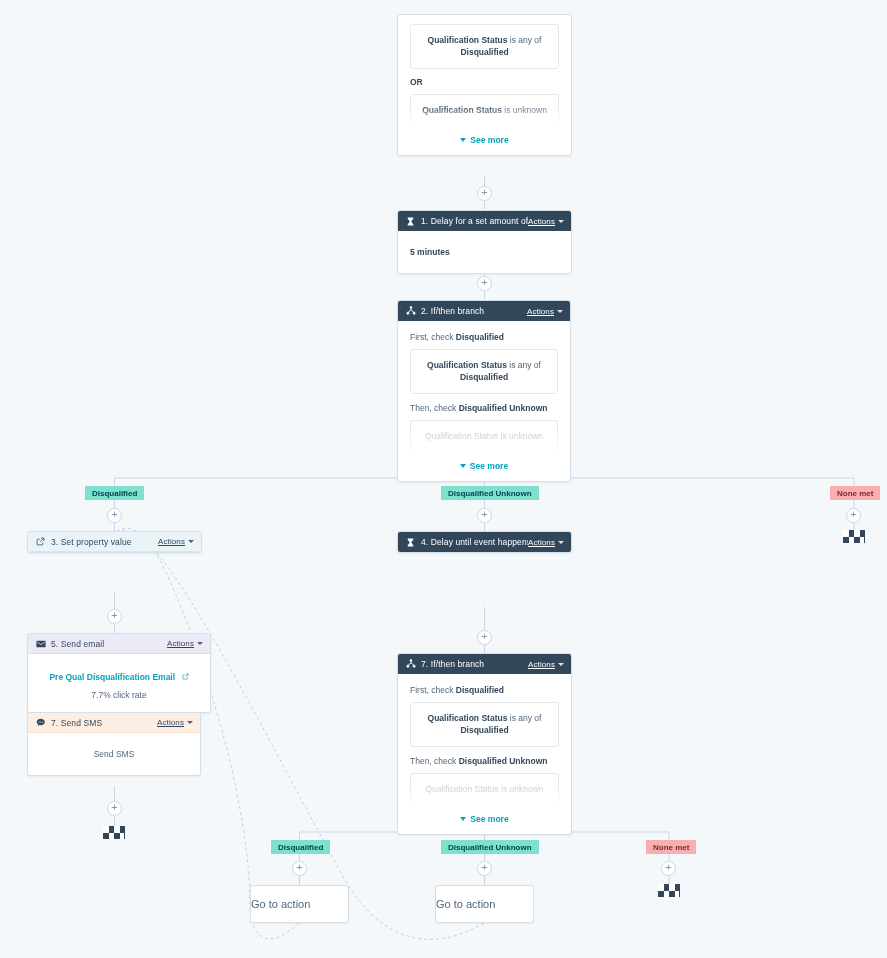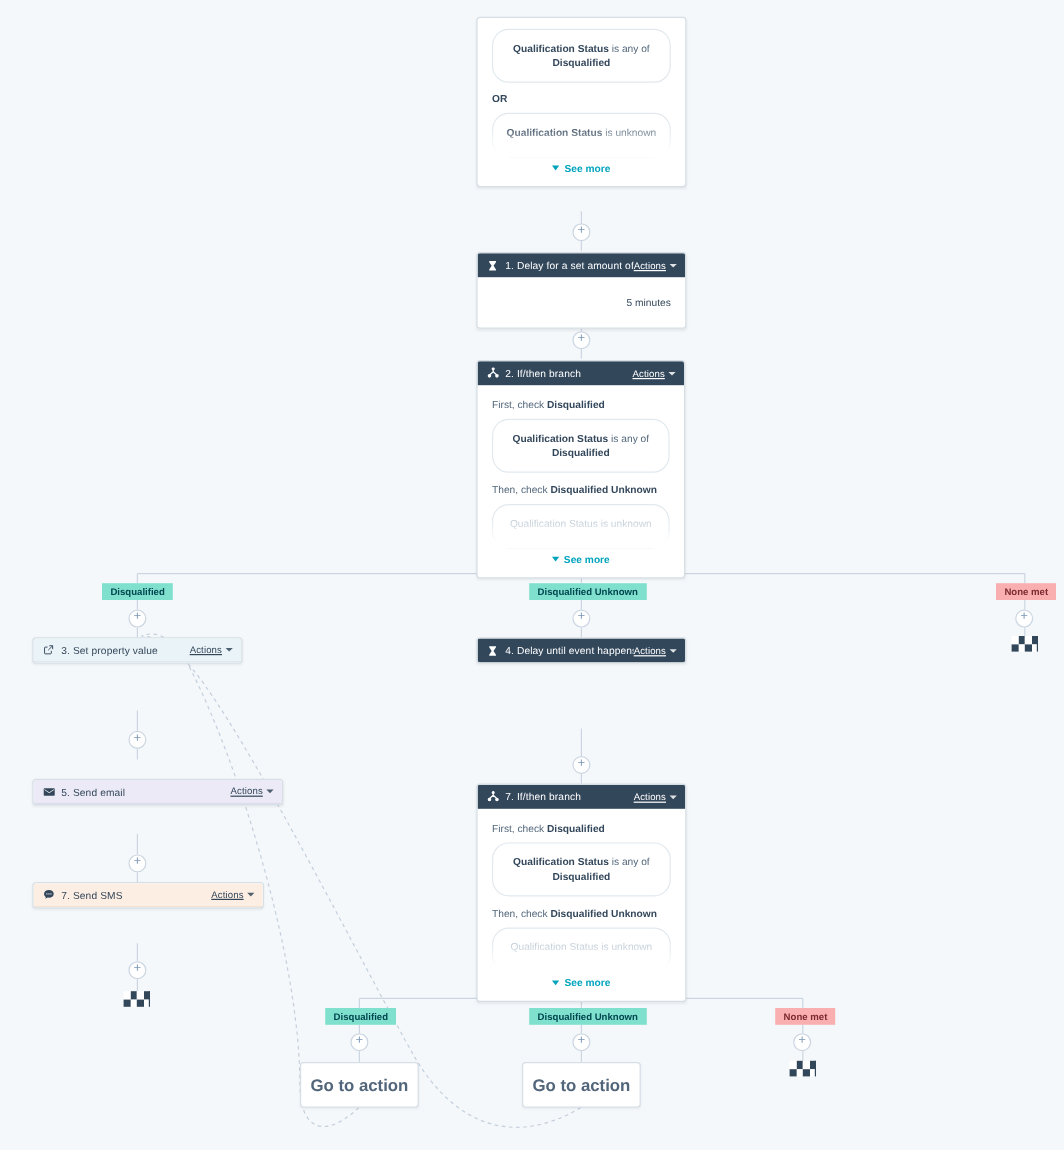--- a/index.html
+++ b/index.html
@@ -68,7 +68,7 @@
   
   .cond {
     border: 1px solid #e2e9ee;
-    border-radius: 14px;
+    border-radius: 3px;
     padding: 9px 8px;
     text-align: center;
     font-size: 8.5px;

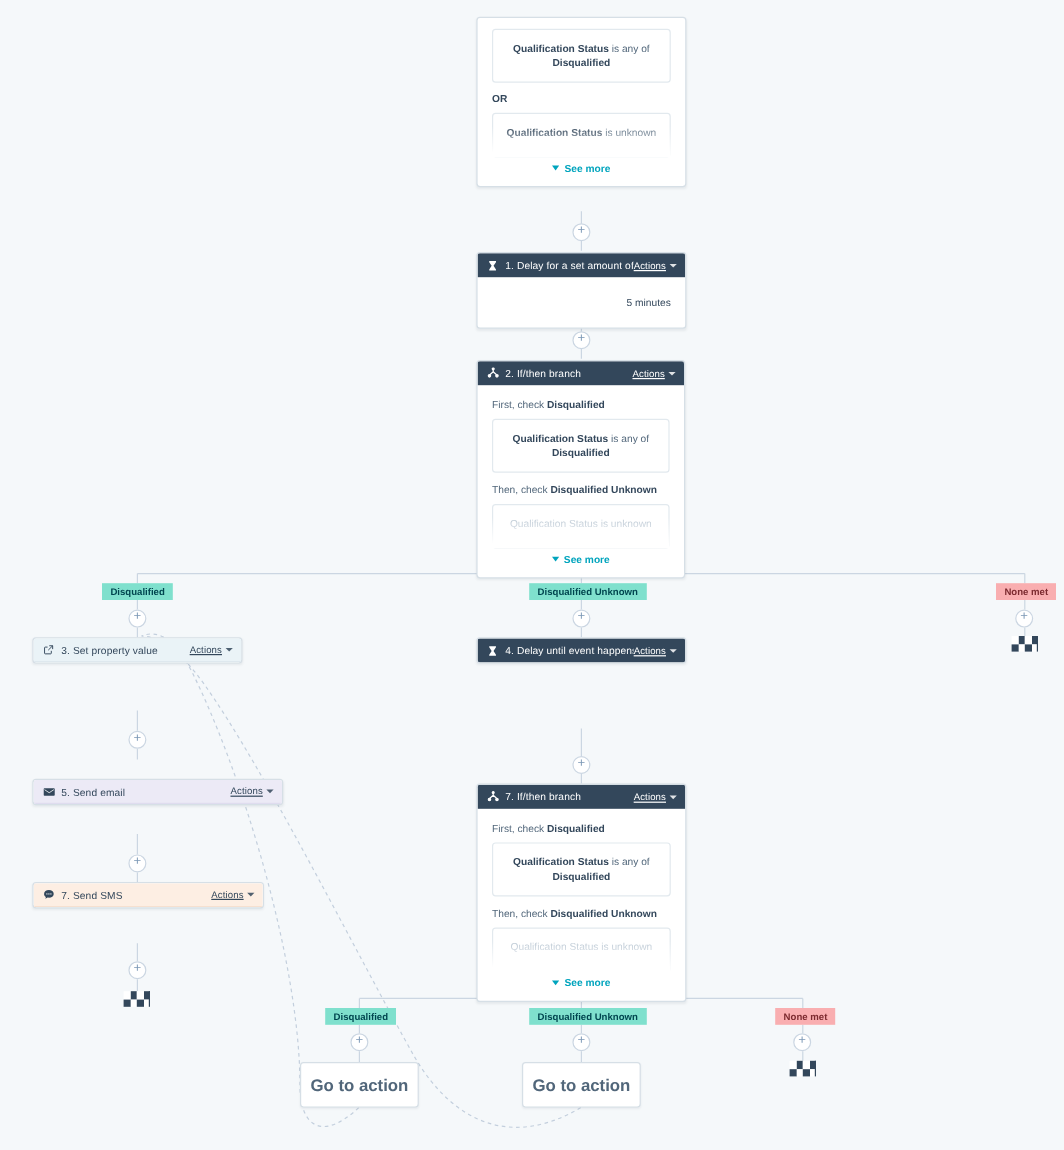--- a/index.html
+++ b/index.html
@@ -102,7 +102,7 @@
     border-top: 4px solid #00a4bd;
   }
 
-  .body-center { text-align: right; font-size: 8.5px; color: #33475b; }
+  .body-center { text-align: left; font-size: 8.5px; color: #33475b; font-weight: bold; }
   .body-muted  { text-align: center; font-size: 8.5px; color: #51667a; }
   .hr { height:1px; background:#e5edf2; margin: 9px 0 8px; }
   .link-teal { color: #00a4bd; font-weight: bold; font-size: 8.5px; }

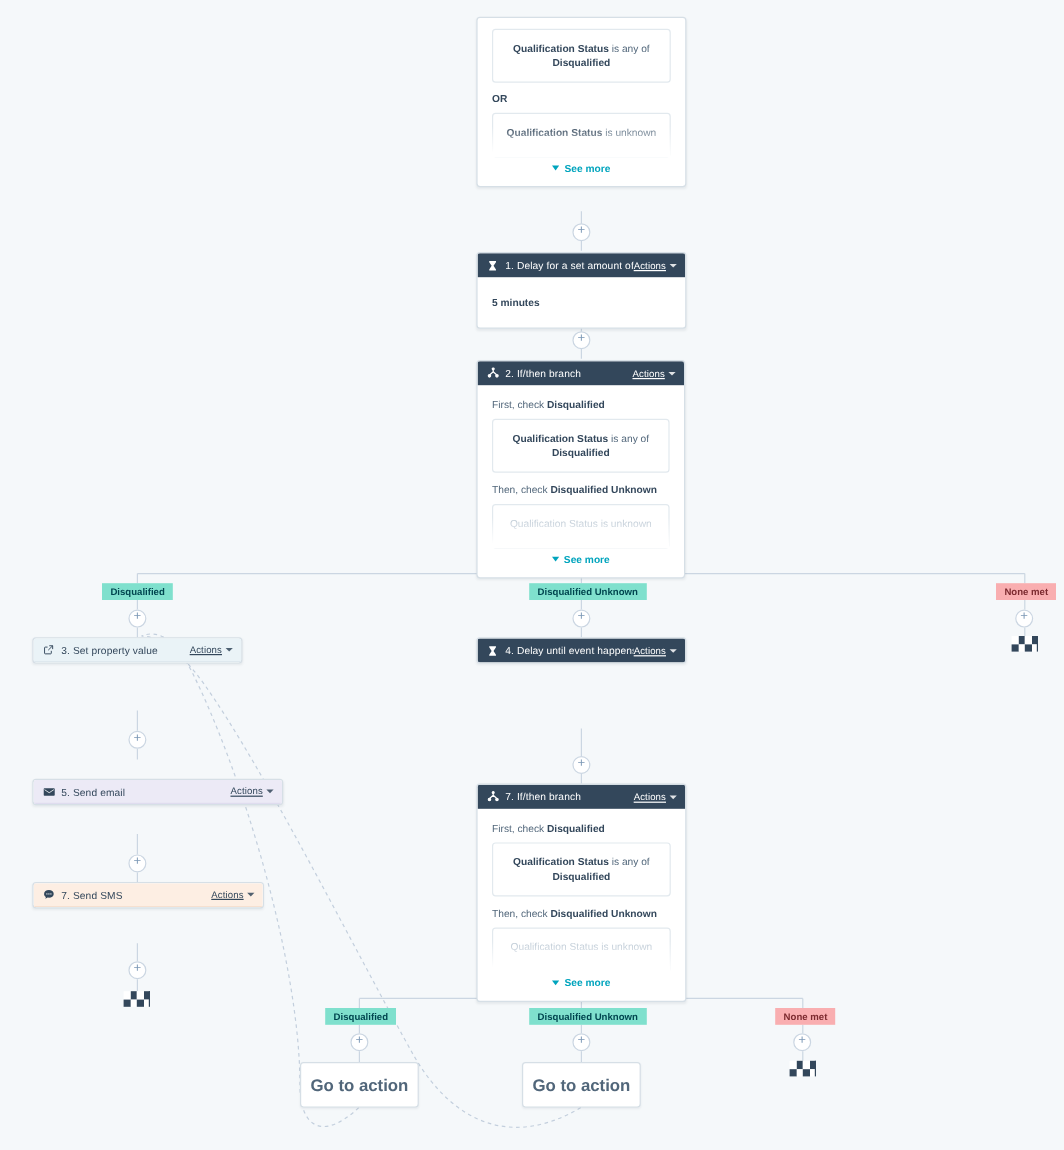--- a/index.html
+++ b/index.html
@@ -353,7 +353,7 @@
       <span>+</span>
     </div>
 
-  <div class="card" style="left:27px; top:633px; width:209px;margin-top:16px;">
+  <div class="card" style="left:27px; top:633px; width:184px;">
     <div class="card-head head-lav">
       <span class="hicon">
         <svg viewBox="0 0 18 13" width="10" height="8">

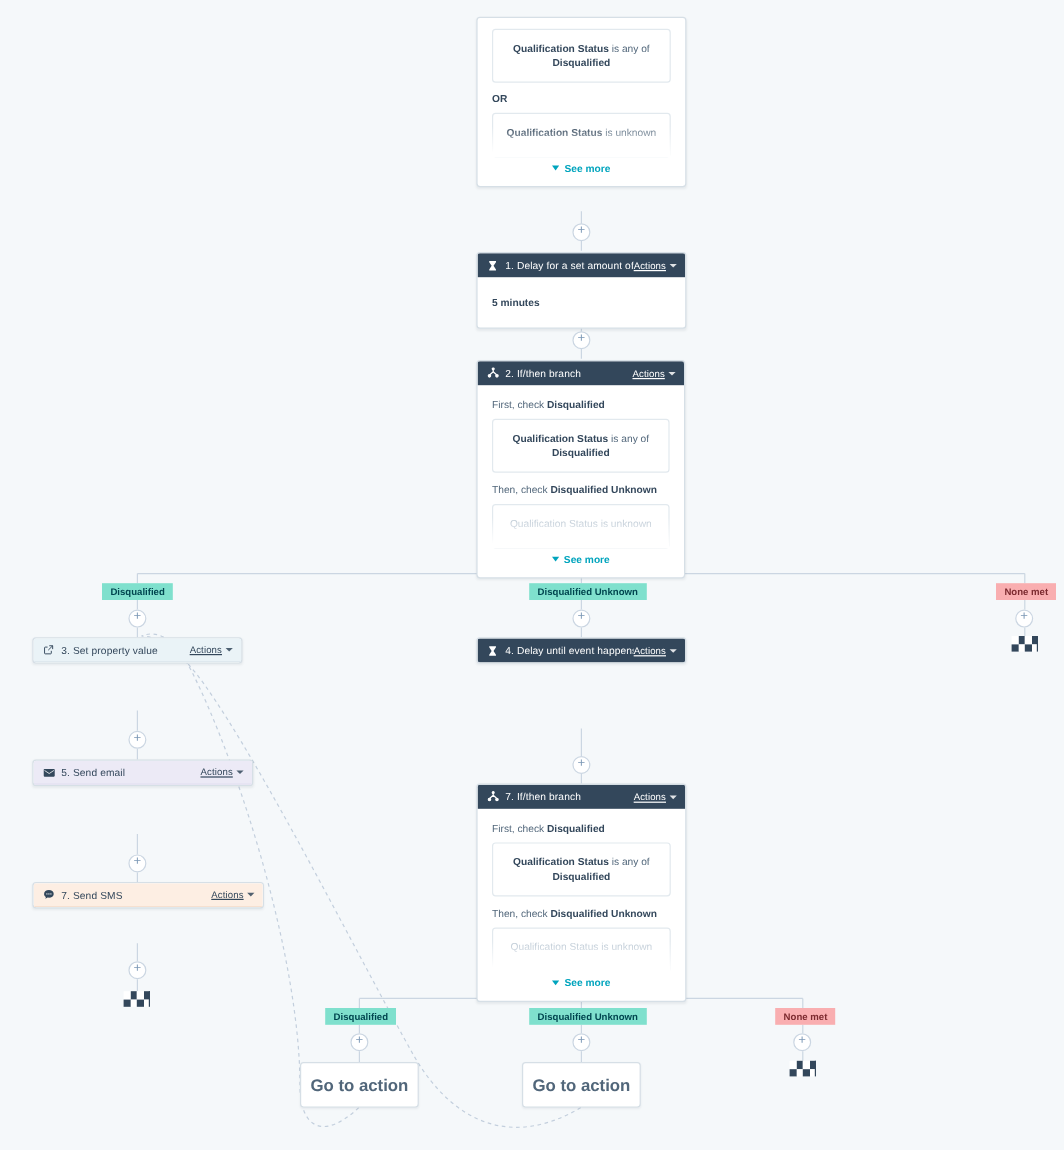--- a/index.html
+++ b/index.html
@@ -367,6 +367,17 @@
           <span class="caret"></span>
       </span>
     </div>
+    <div class="card-body" style="padding:12px 10px 12px;">
+      <div class="link-row">
+        <span class="link-teal">Pre Qual Disqualification Email</span>
+        <svg viewBox="0 0 16 16" width="7" height="7" style="margin-left:2px; vertical-align:0px;" fill="none" stroke="#00a4bd" stroke-width="1.5">
+          <path d="M9 2h5v5"></path>
+            <path d="M14 2L7.5 8.5"></path>
+            <path d="M12 9.5V13a1 1 0 0 1-1 1H3a1 1 0 0 1-1-1V5a1 1 0 0 1 1-1h3.5"></path>
+        </svg>
+      </div>
+      <div class="body-muted" style="margin-top:6px;">7.7% click rate</div>
+    </div>
   </div>
 
   <div class="plus" style="left:107px; top:712px;">

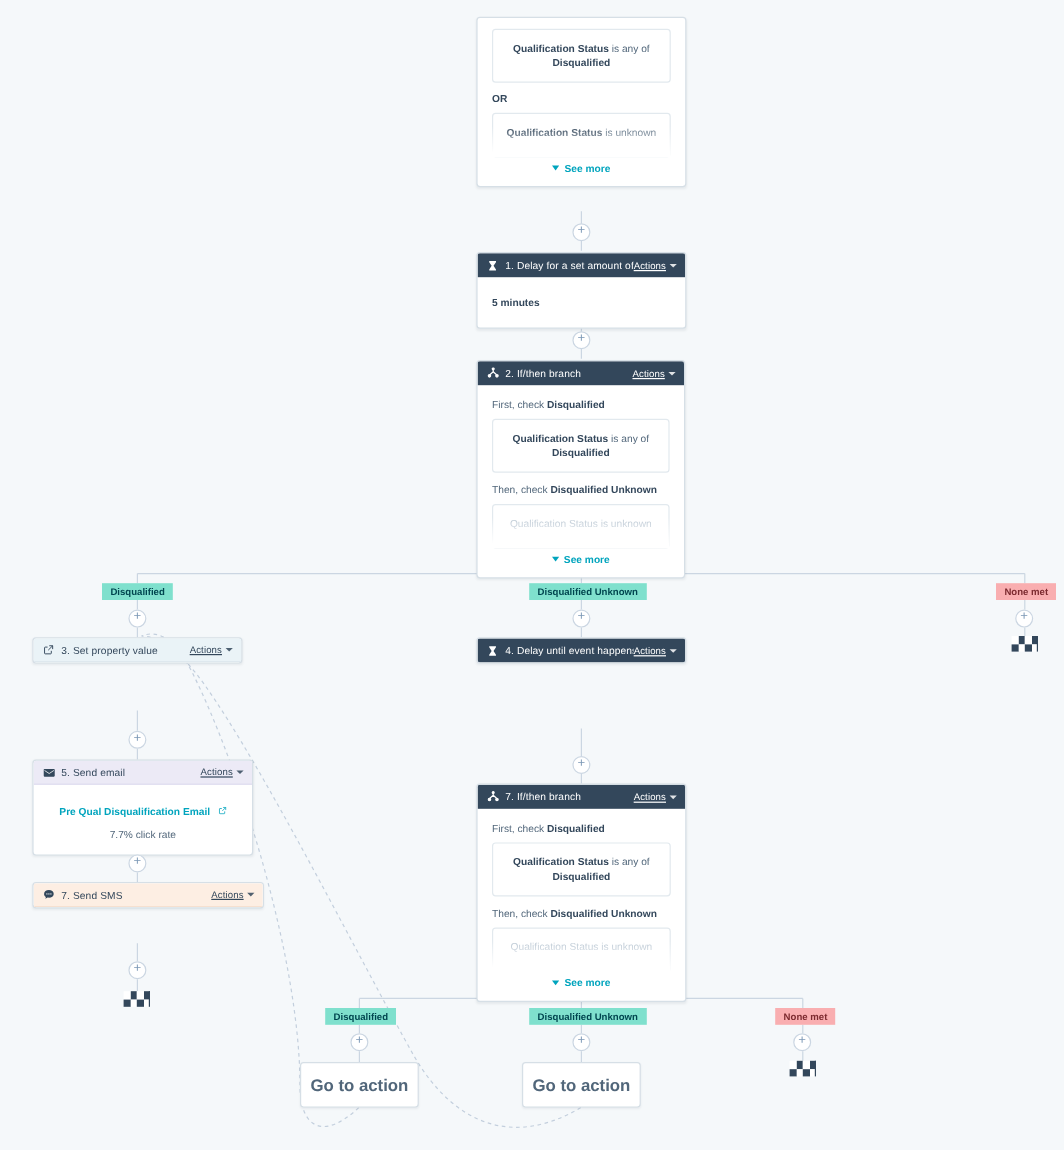--- a/index.html
+++ b/index.html
@@ -384,7 +384,7 @@
       <span>+</span>
     </div>
 
-  <div class="card" style="left:27px; top:735px; width:193px;">
+  <div class="card" style="left:27px; top:712px; width:174px;">
     <div class="card-head head-peach">
       <span class="hicon">
         <svg viewBox="0 0 16 16" width="9.5" height="9.5" fill="#33475b">

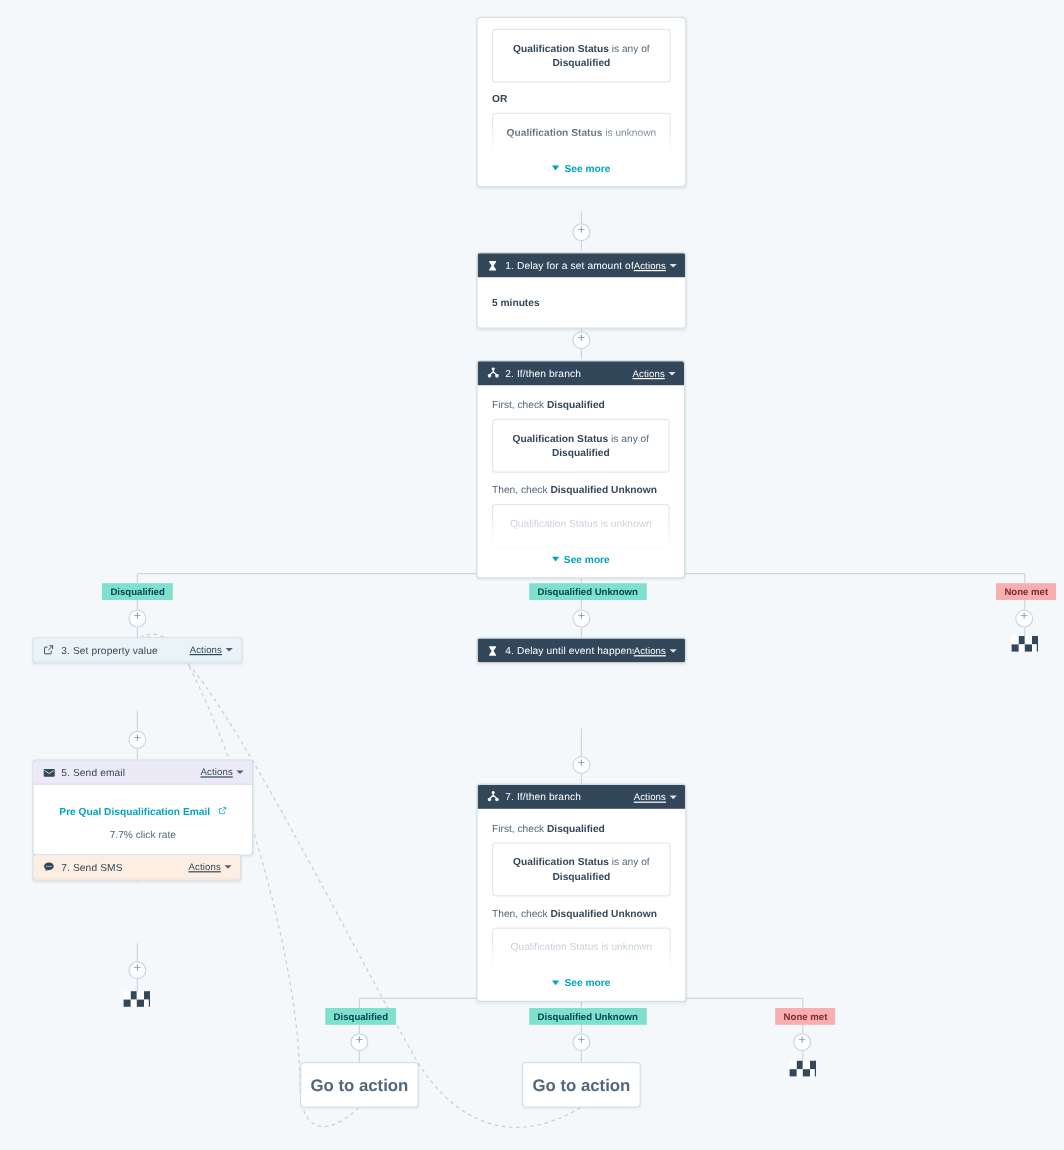--- a/index.html
+++ b/index.html
@@ -400,6 +400,9 @@
           <span class="caret"></span>
       </span>
     </div>
+    <div class="card-body" style="padding:16px 12px 16px;">
+      <div class="body-muted">Send SMS</div>
+    </div>
   </div>
 
   <div class="plus" style="left:107px; top:801px;">

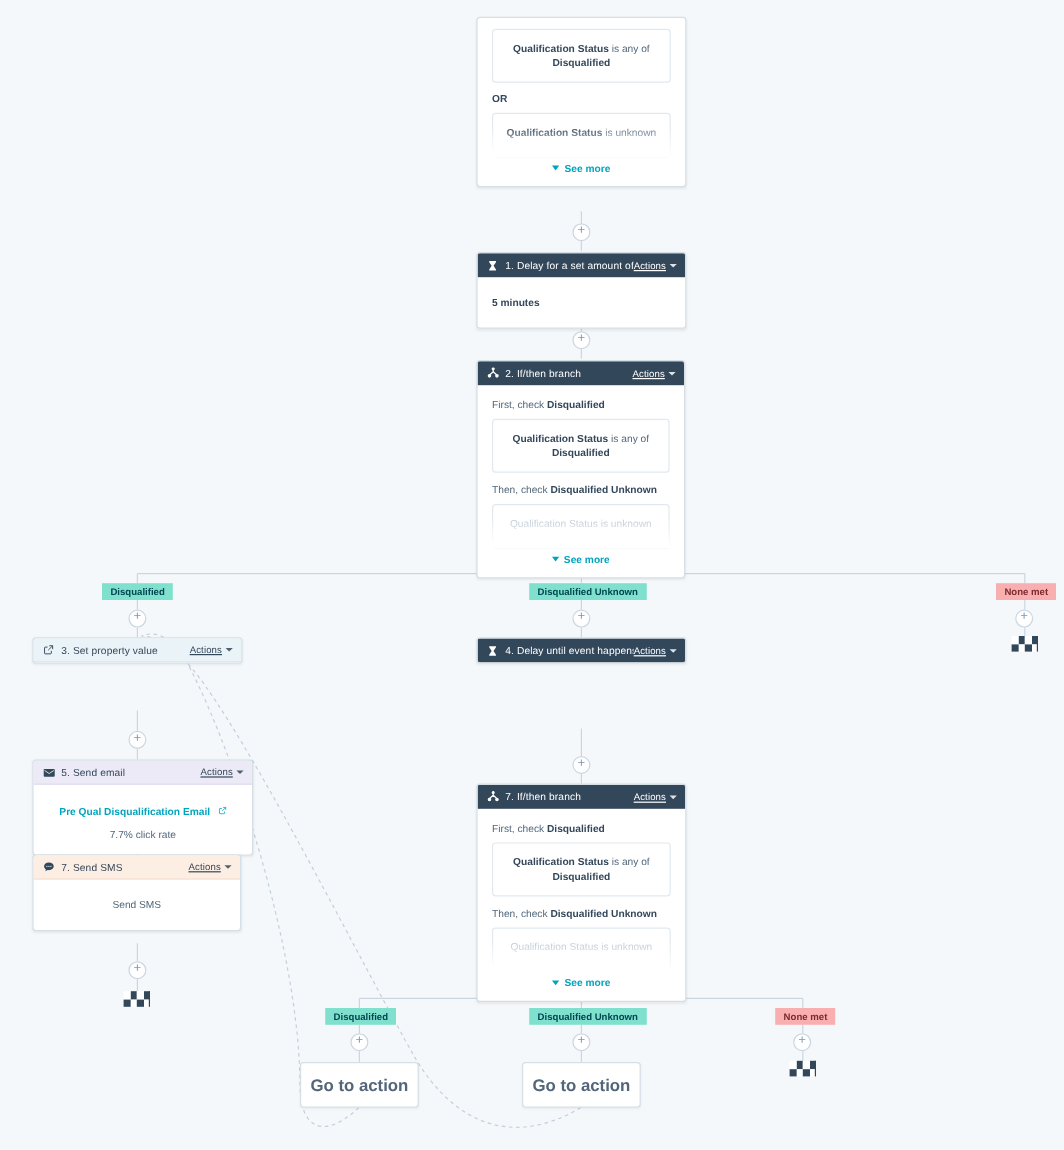--- a/index.html
+++ b/index.html
@@ -149,10 +149,9 @@
     border: 1px solid #d6dfe6;
     border-radius: 3px;
     box-shadow: 0 1px 2px rgba(45,62,80,0.07);
-    display: flex; align-items: center; justify-content: center;
-    font-size: 14px;
+    display: flex; align-items: center; 
+    font-size: 11px;
     color: #51667a;
-    font-weight: bold;
   }
 </style>
 </head>

